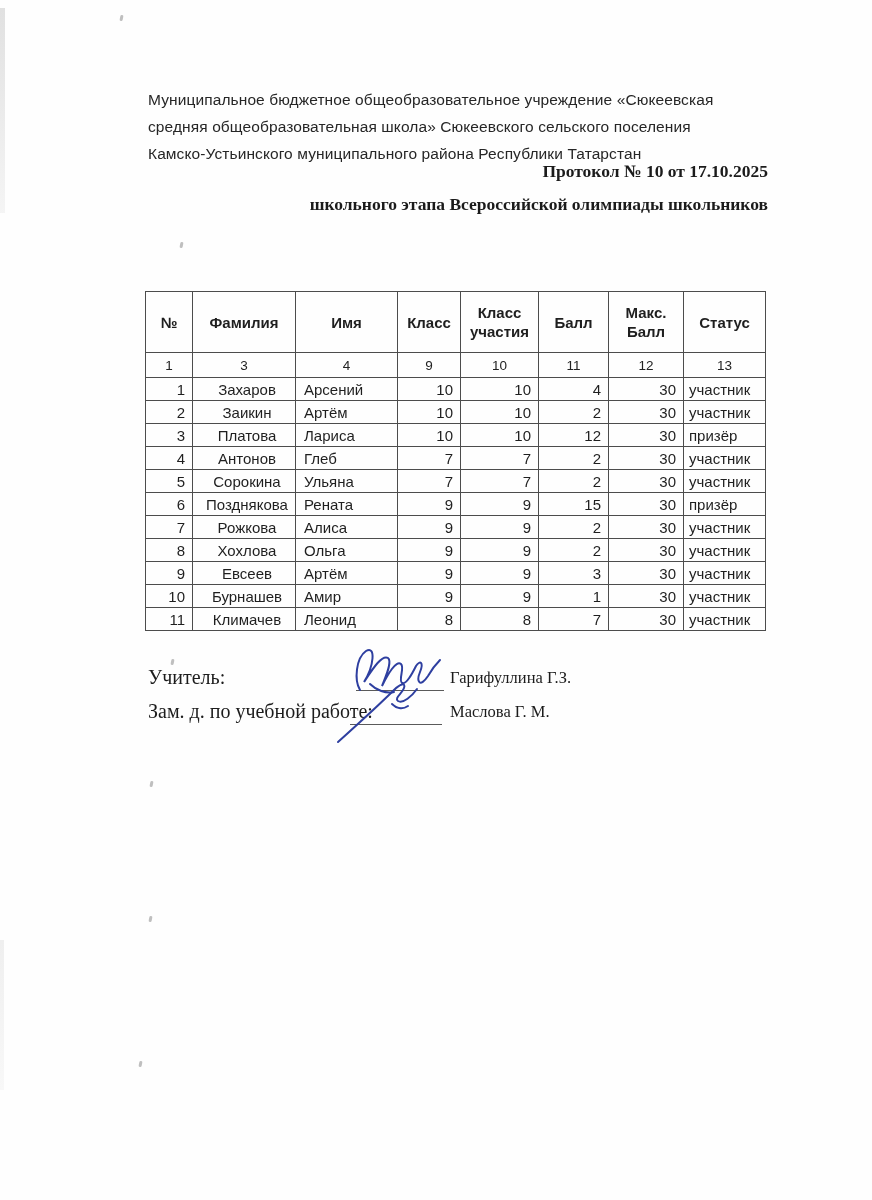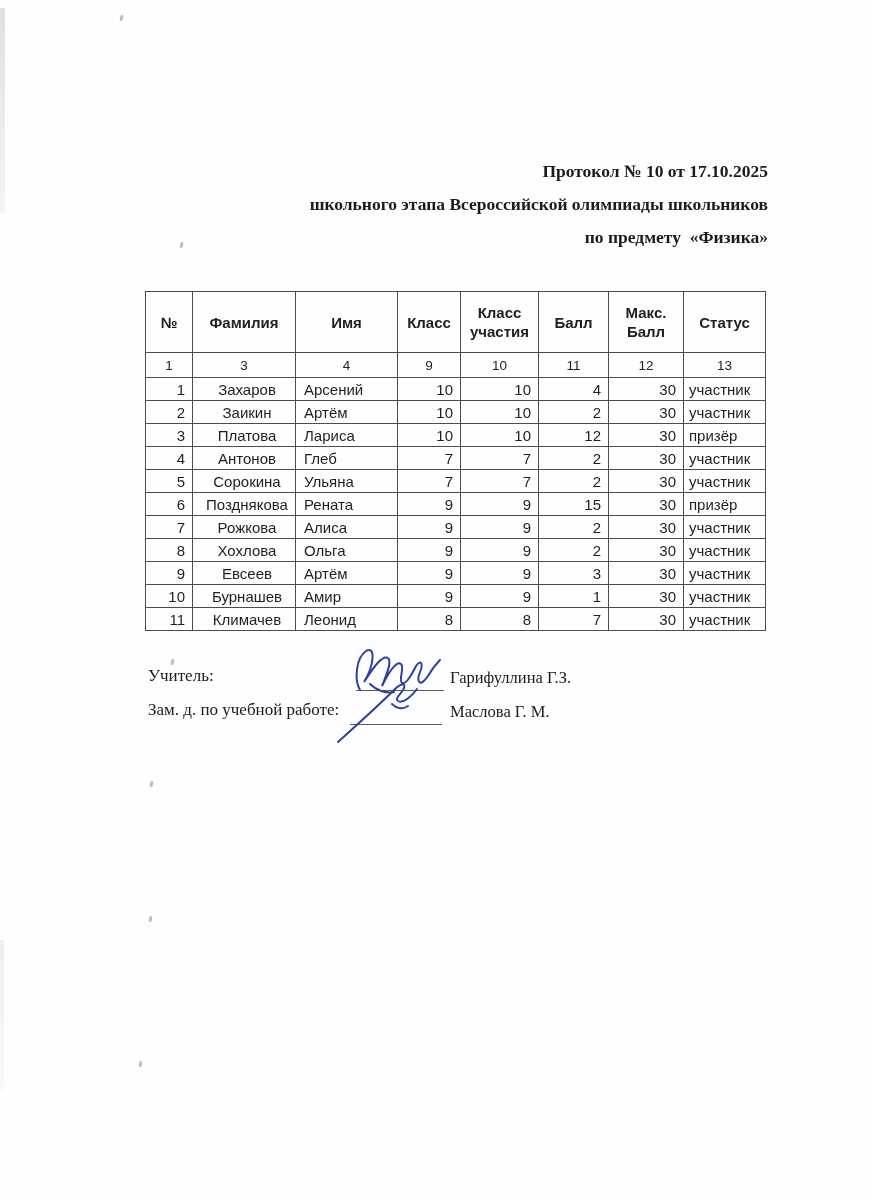--- a/index.html
+++ b/index.html
@@ -106,6 +106,7 @@
   <div class="edge-strip"></div>
   <div class="edge-strip2"></div>
 
+  <p class="org">Муниципальное бюджетное общеобразовательное учреждение «Сюкеевская средняя общеобразовательная школа» Сюкеевского сельского поселения Камско-Устьинского муниципального района Республики Татарстан</p>
 
   <div class="title t1">Протокол № 10 от 17.10.2025</div>
   <div class="title t2">школьного этапа Всероссийской олимпиады школьников</div>

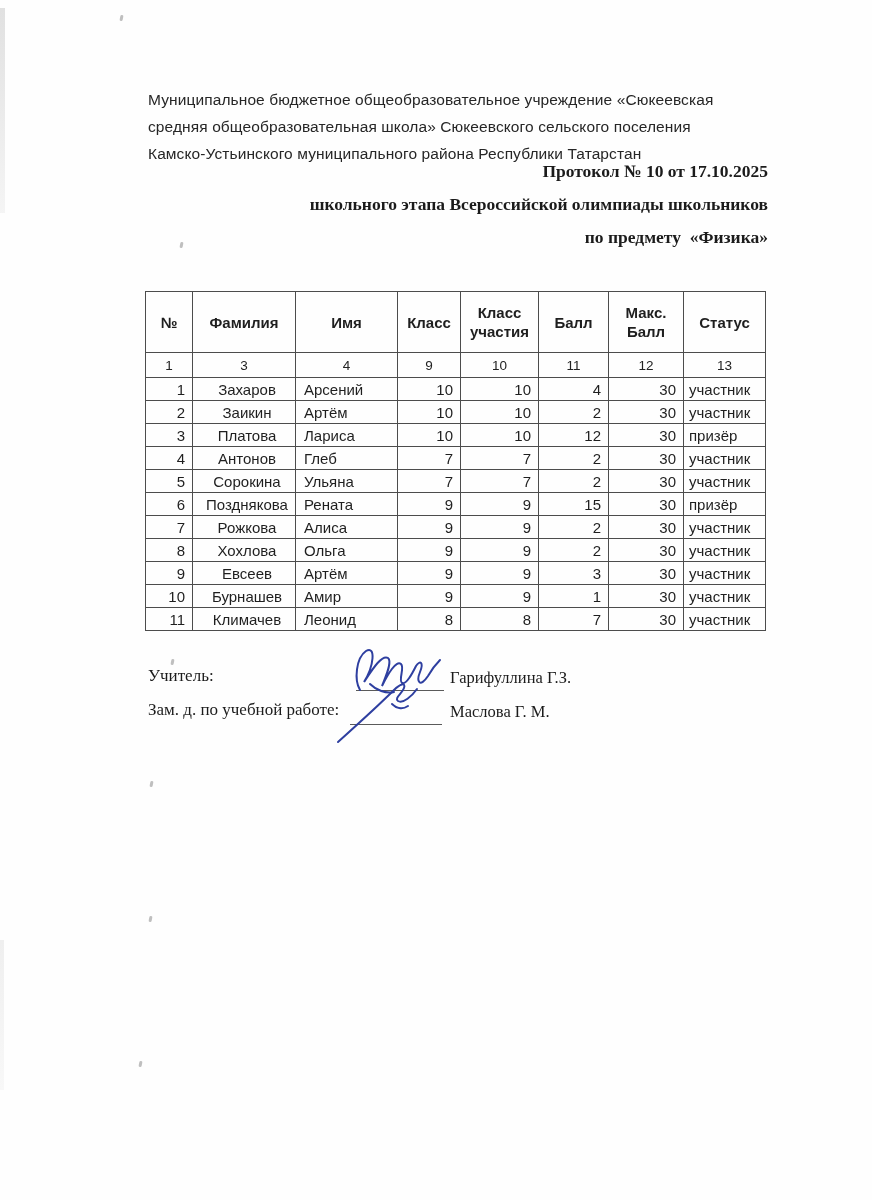--- a/index.html
+++ b/index.html
@@ -110,7 +110,6 @@
 
   <div class="title t1">Протокол № 10 от 17.10.2025</div>
   <div class="title t2">школьного этапа Всероссийской олимпиады школьников</div>
-  <div class="title t3">по предмету  «Физика»</div>
 
   <table class="results">
     <colgroup>

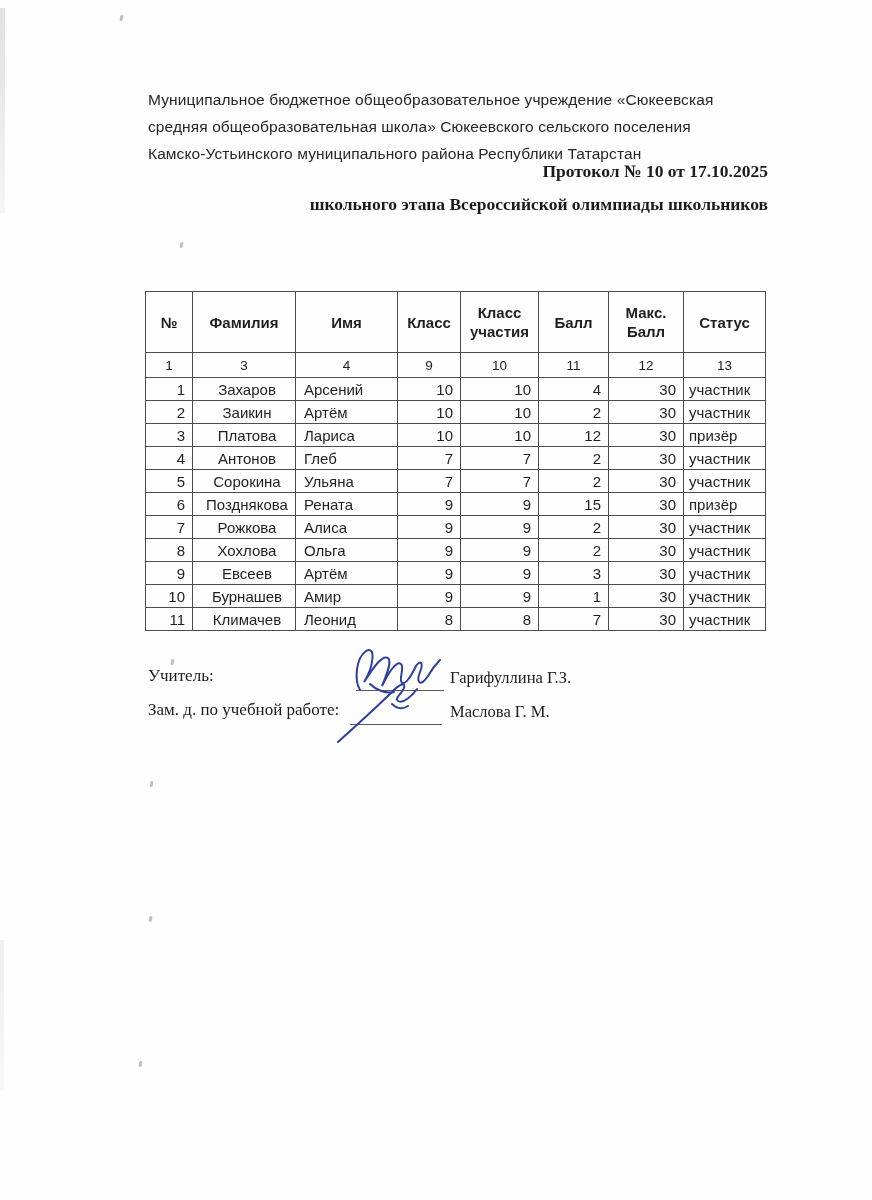--- a/index.html
+++ b/index.html
@@ -73,7 +73,7 @@
 
   .sig-label {
     position: absolute; left: 148px;
-    font-family: "Liberation Serif", serif; font-size: 17px; color: #1c1c1c;
+    font-family: "Liberation Serif", serif; font-size: 20px; color: #1c1c1c;
   }
   .sig-name {
     position: absolute; left: 450px;

